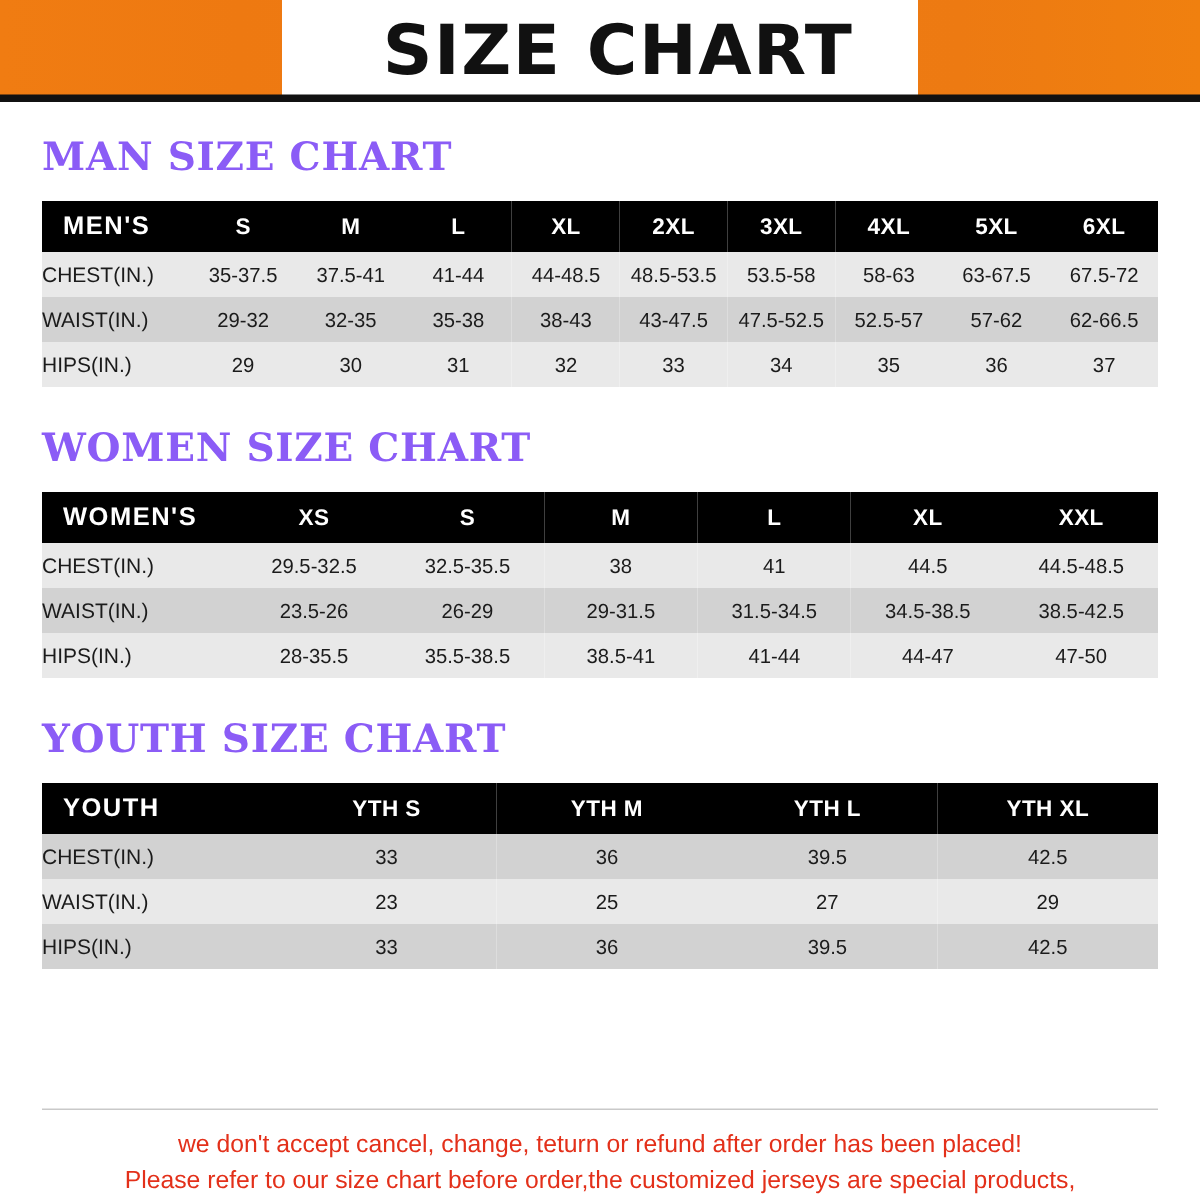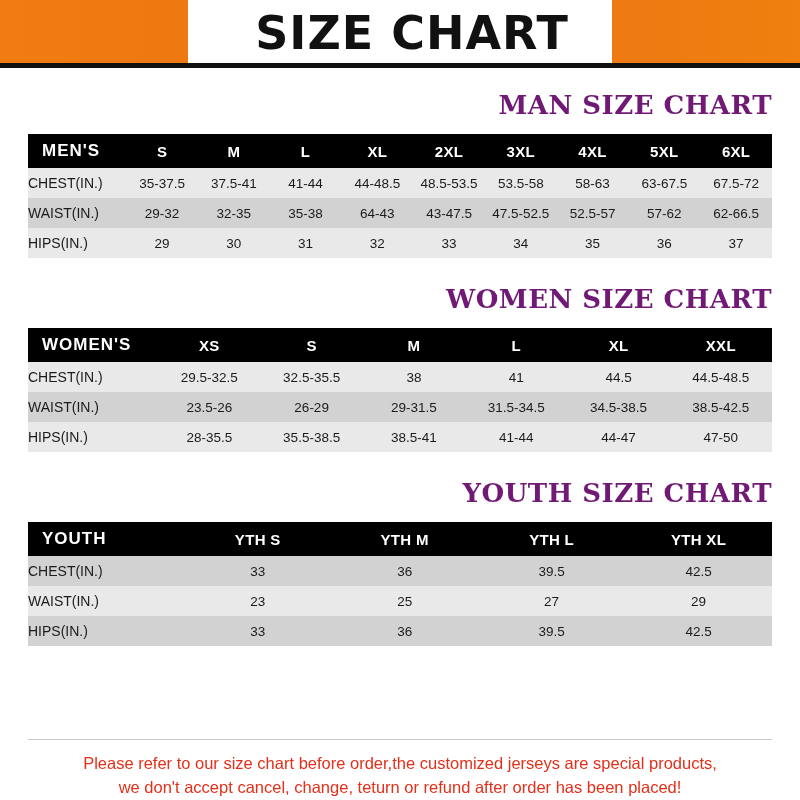--- a/index.html
+++ b/index.html
@@ -67,11 +67,11 @@
     flex-direction: column;
   }
   .section-title {
-    text-align: right;
+    text-align: left;
     font-family: "DejaVu Serif", serif;
     font-weight: bold;
     font-size: 26px;
-    color: #701a75;
+    color: #8b5cf6;
     letter-spacing: 0.5px;
   }
   .tbl {

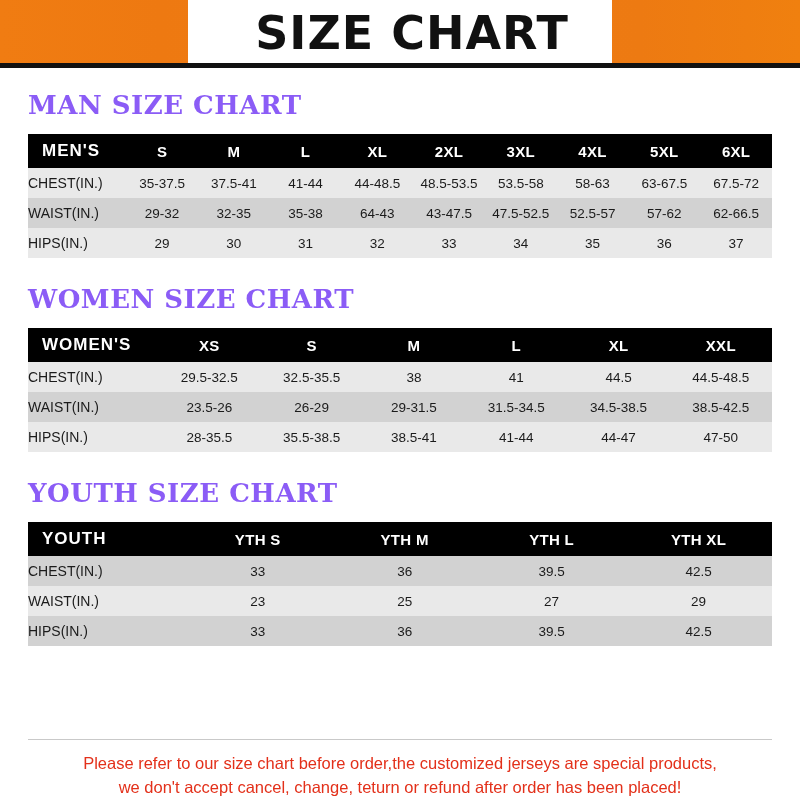--- a/index.html
+++ b/index.html
@@ -196,7 +196,7 @@
           <td>29-32</td>
           <td>32-35</td>
           <td>35-38</td>
-          <td>64-43</td>
+          <td>38-43</td>
           <td>43-47.5</td>
           <td>47.5-52.5</td>
           <td>52.5-57</td>

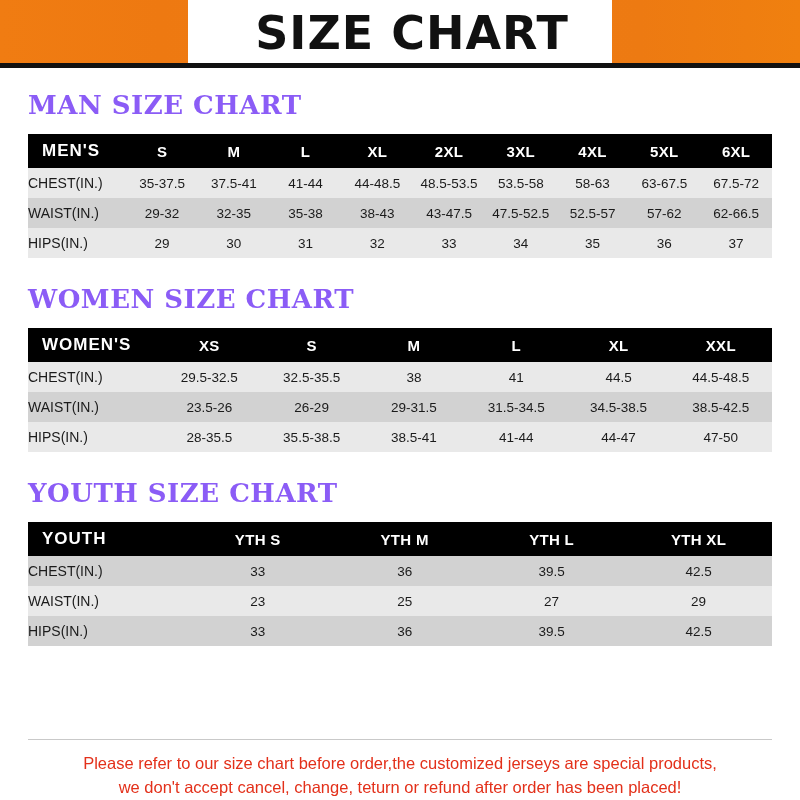--- a/index.html
+++ b/index.html
@@ -324,8 +324,8 @@
   </div>
 
   <div class="note">
+    <p>we don't accept cancel, change, teturn or refund after order has been placed!</p>
     <p>Please refer to our size chart before order,the customized jerseys are special products,</p>
-    <p>we don't accept cancel, change, teturn or refund after order has been placed!</p>
   </div>
 
 </div>

